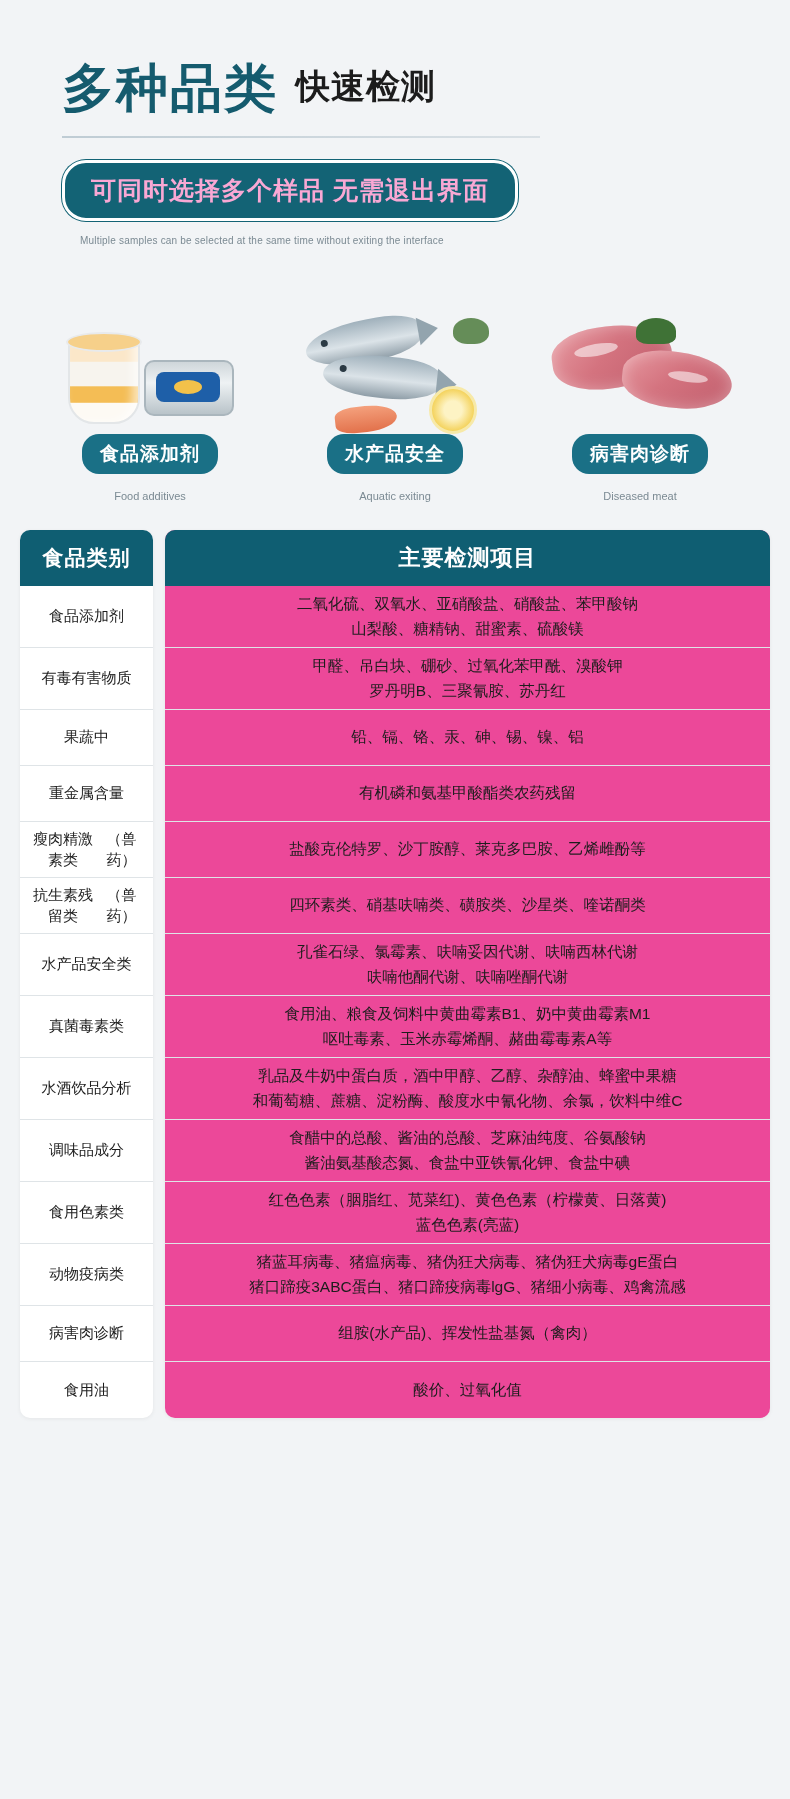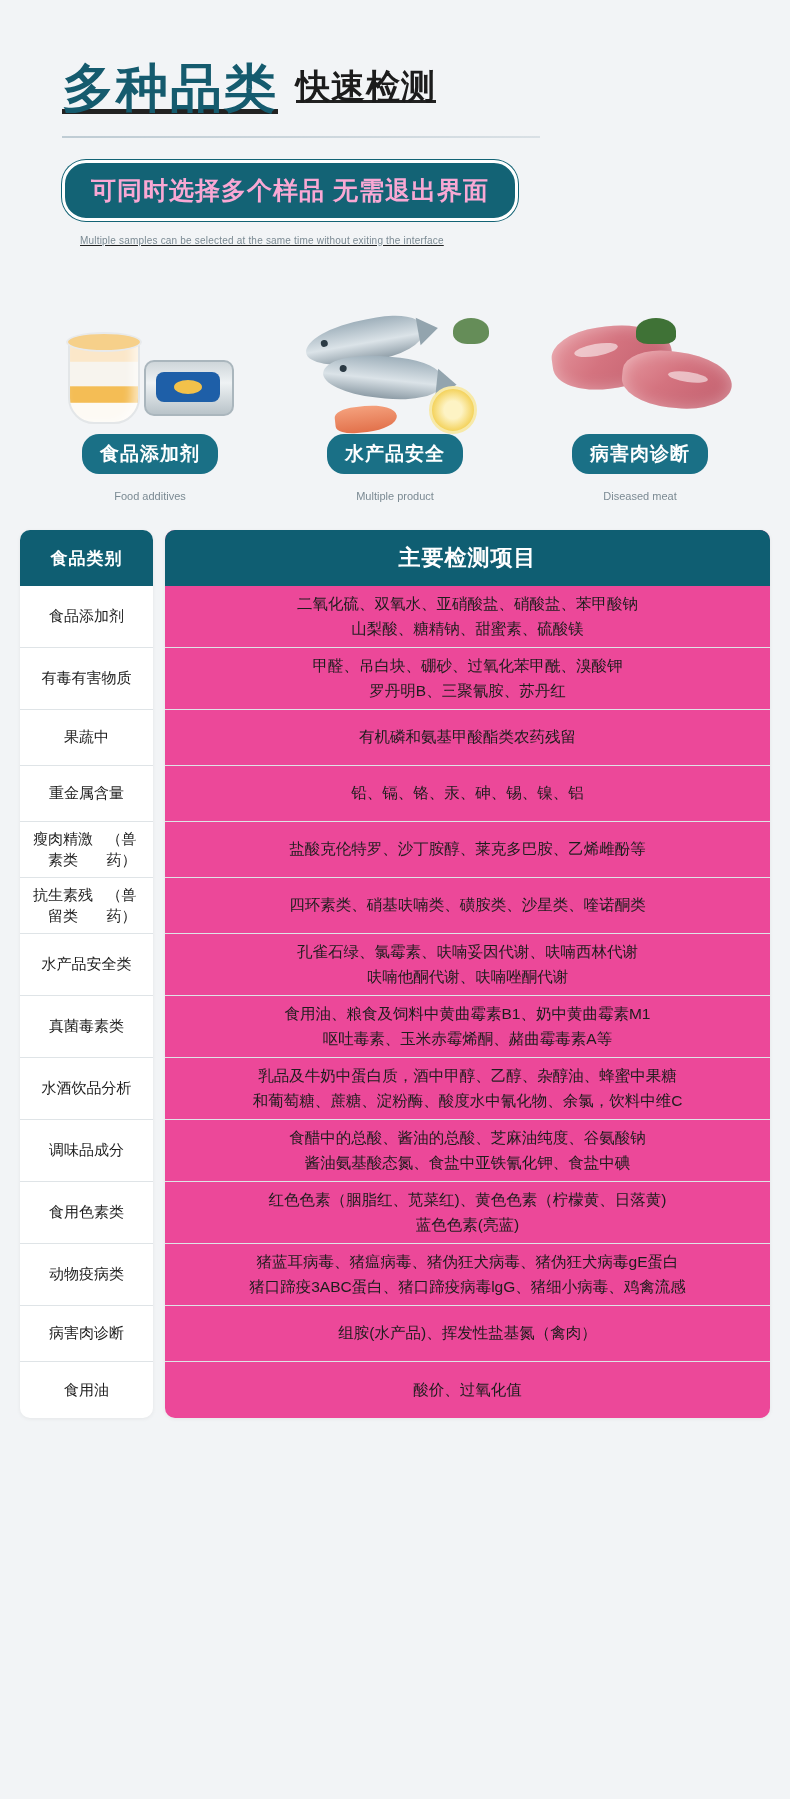--- a/index.html
+++ b/index.html
@@ -25,7 +25,6 @@
   
   .header {
     padding: 62px 0 0 0;
-    text-decoration: underline;
   }
   .title-row {
     display: flex;

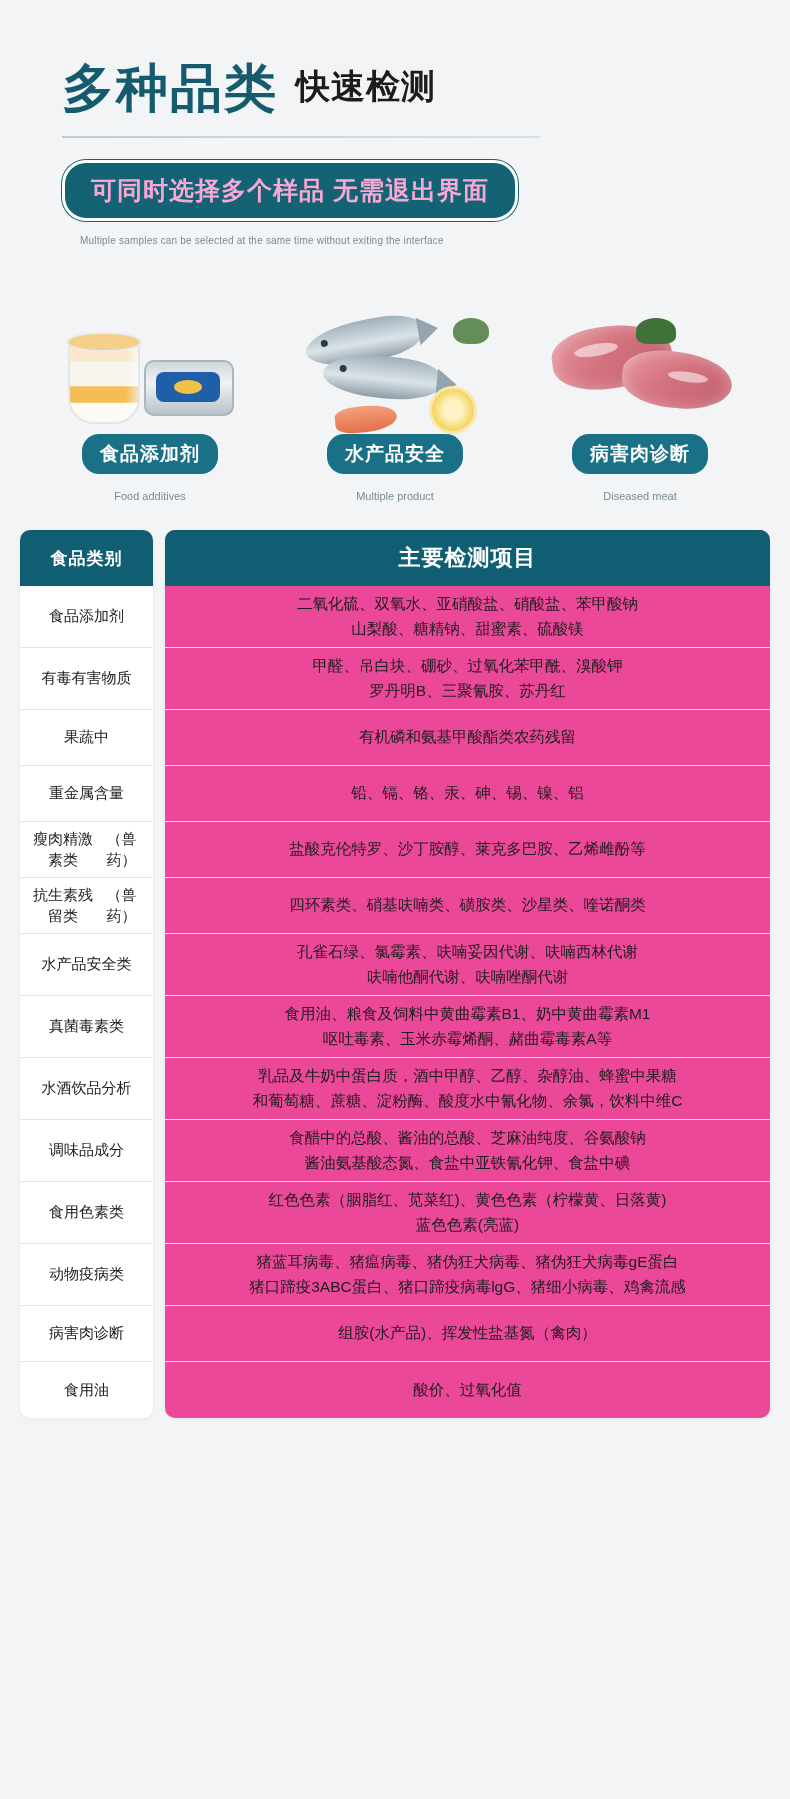--- a/index.html
+++ b/index.html
@@ -325,7 +325,7 @@
         </div>
       </div>
       <div class="card-label">水产品安全</div>
-      <div class="card-en">Multiple product</div>
+      <div class="card-en">Aquatic exiting</div>
     </div>
 
     <div class="card">

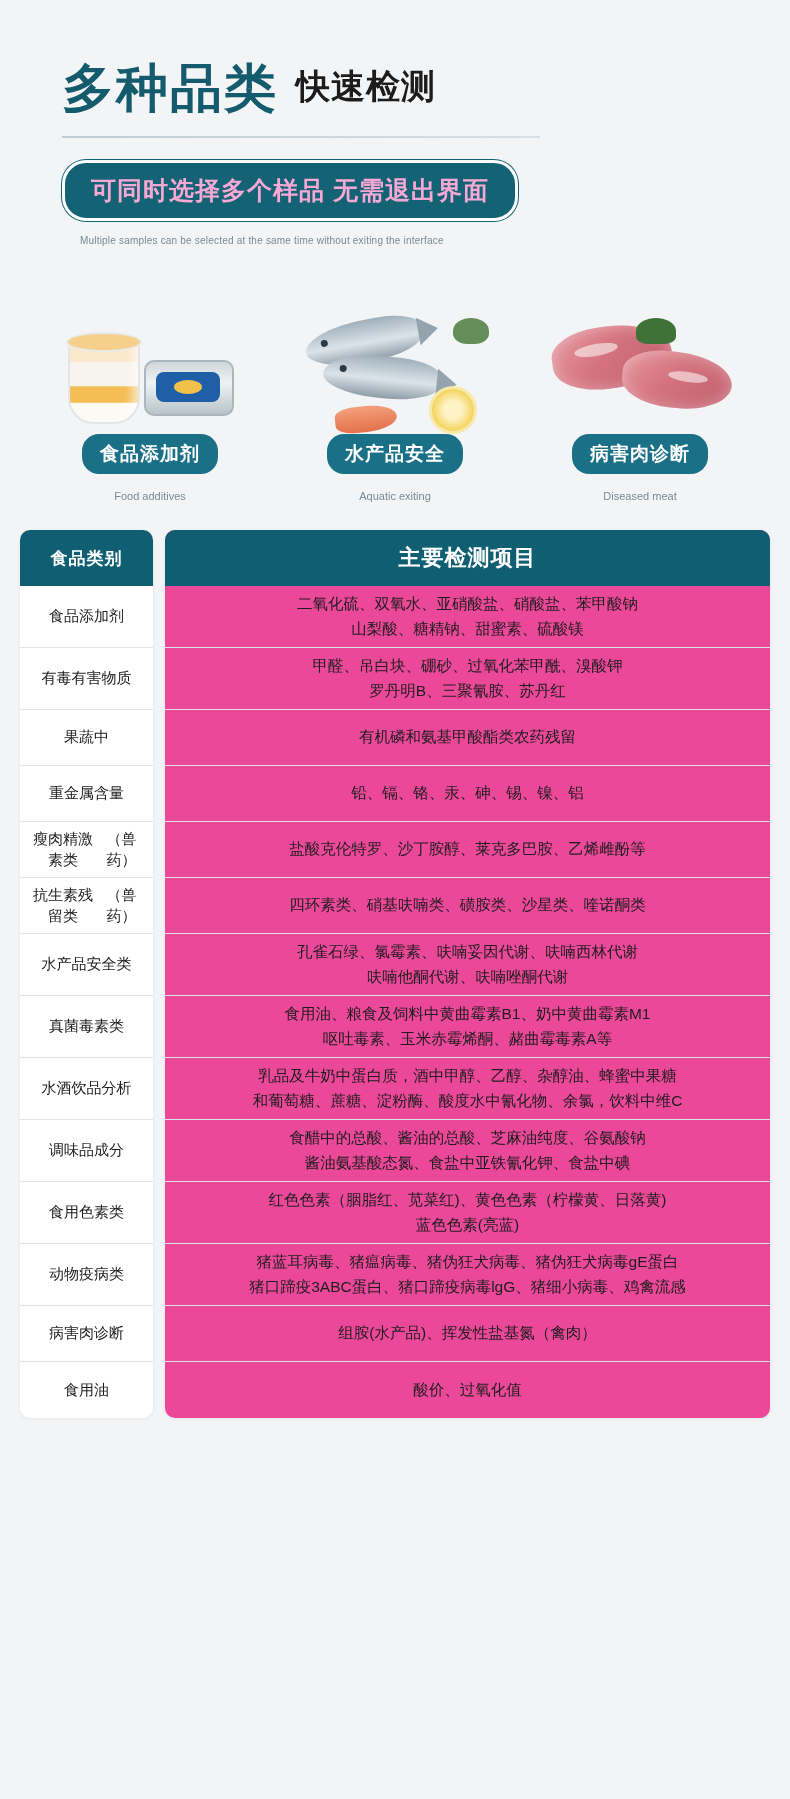--- a/index.html
+++ b/index.html
@@ -263,7 +263,7 @@
     align-items: center;
     justify-content: center;
     height: 56px;
-    font-size: 17px;
+    font-size: 21px;
     letter-spacing: 1px;
   }
   .head-right { font-size: 22px; }

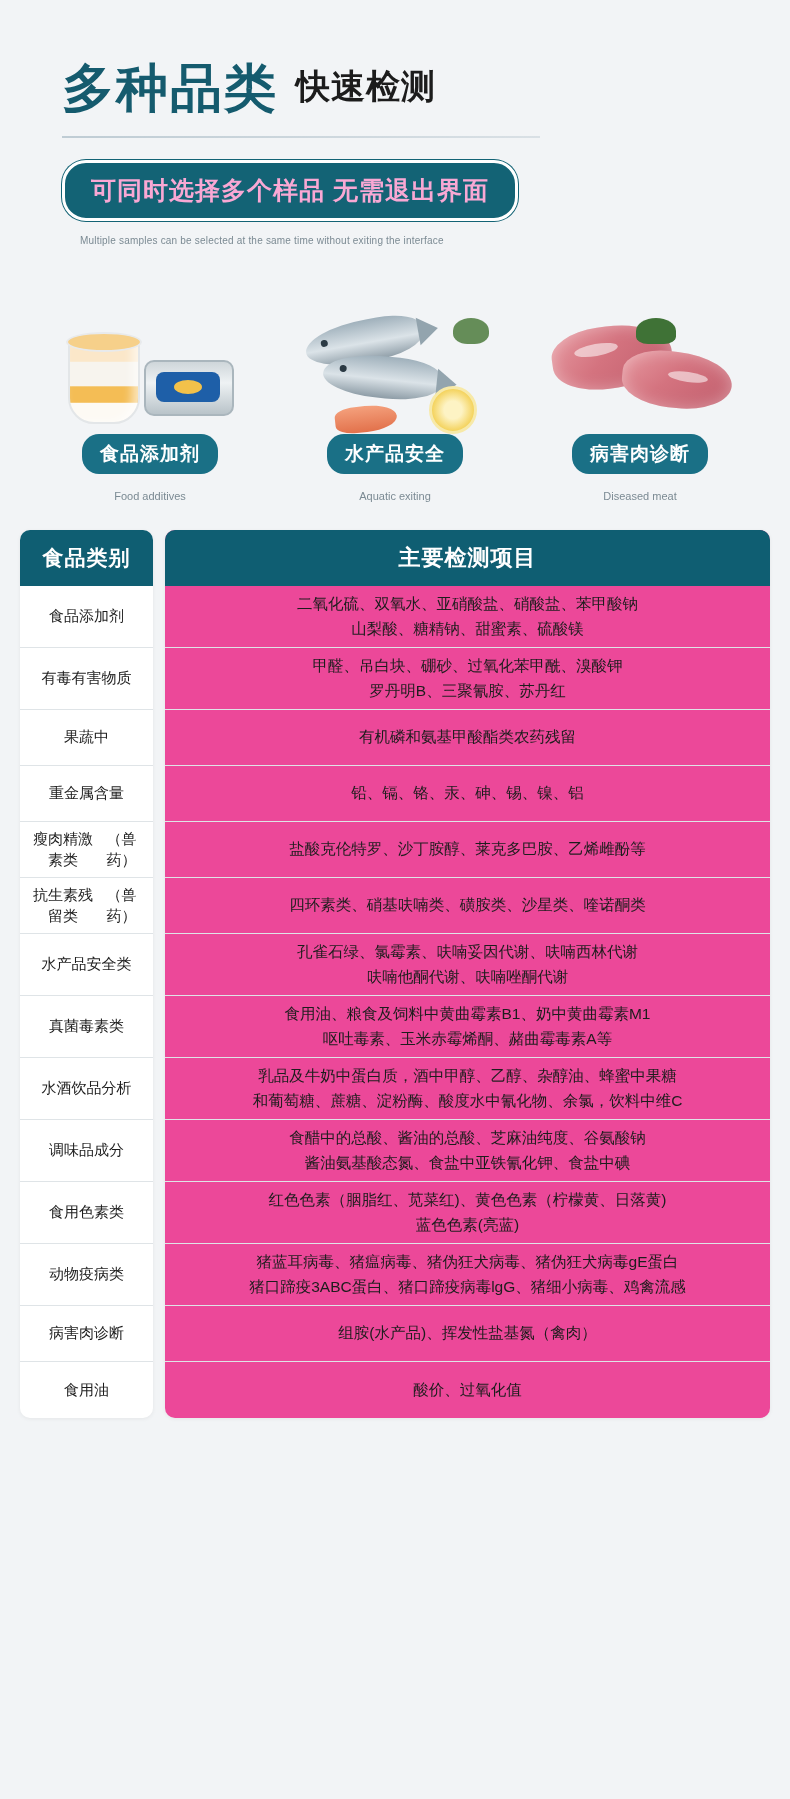--- a/index.html
+++ b/index.html
@@ -412,12 +412,12 @@
           </div>
           <div class="cell-right" style="height: 56px;">
             <div>
+              <span class="line">铅、镉、铬、汞、砷、锡、镍、铝</span>
+            </div>
+          </div>
+          <div class="cell-right" style="height: 56px;">
+            <div>
               <span class="line">有机磷和氨基甲酸酯类农药残留</span>
-            </div>
-          </div>
-          <div class="cell-right" style="height: 56px;">
-            <div>
-              <span class="line">铅、镉、铬、汞、砷、锡、镍、铝</span>
             </div>
           </div>
           <div class="cell-right" style="height: 56px;">

